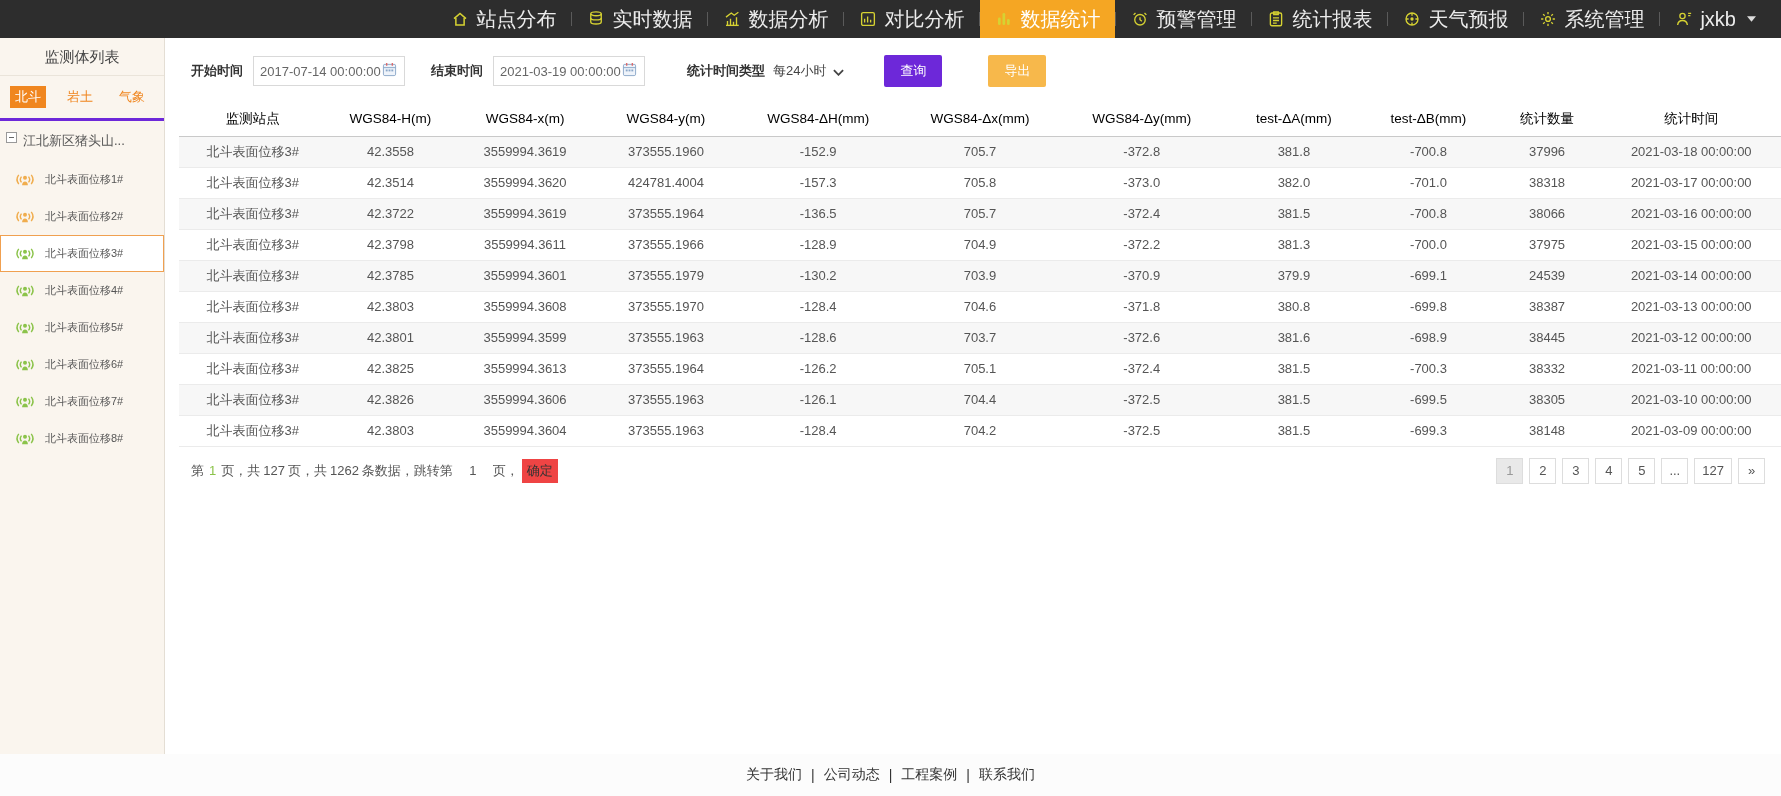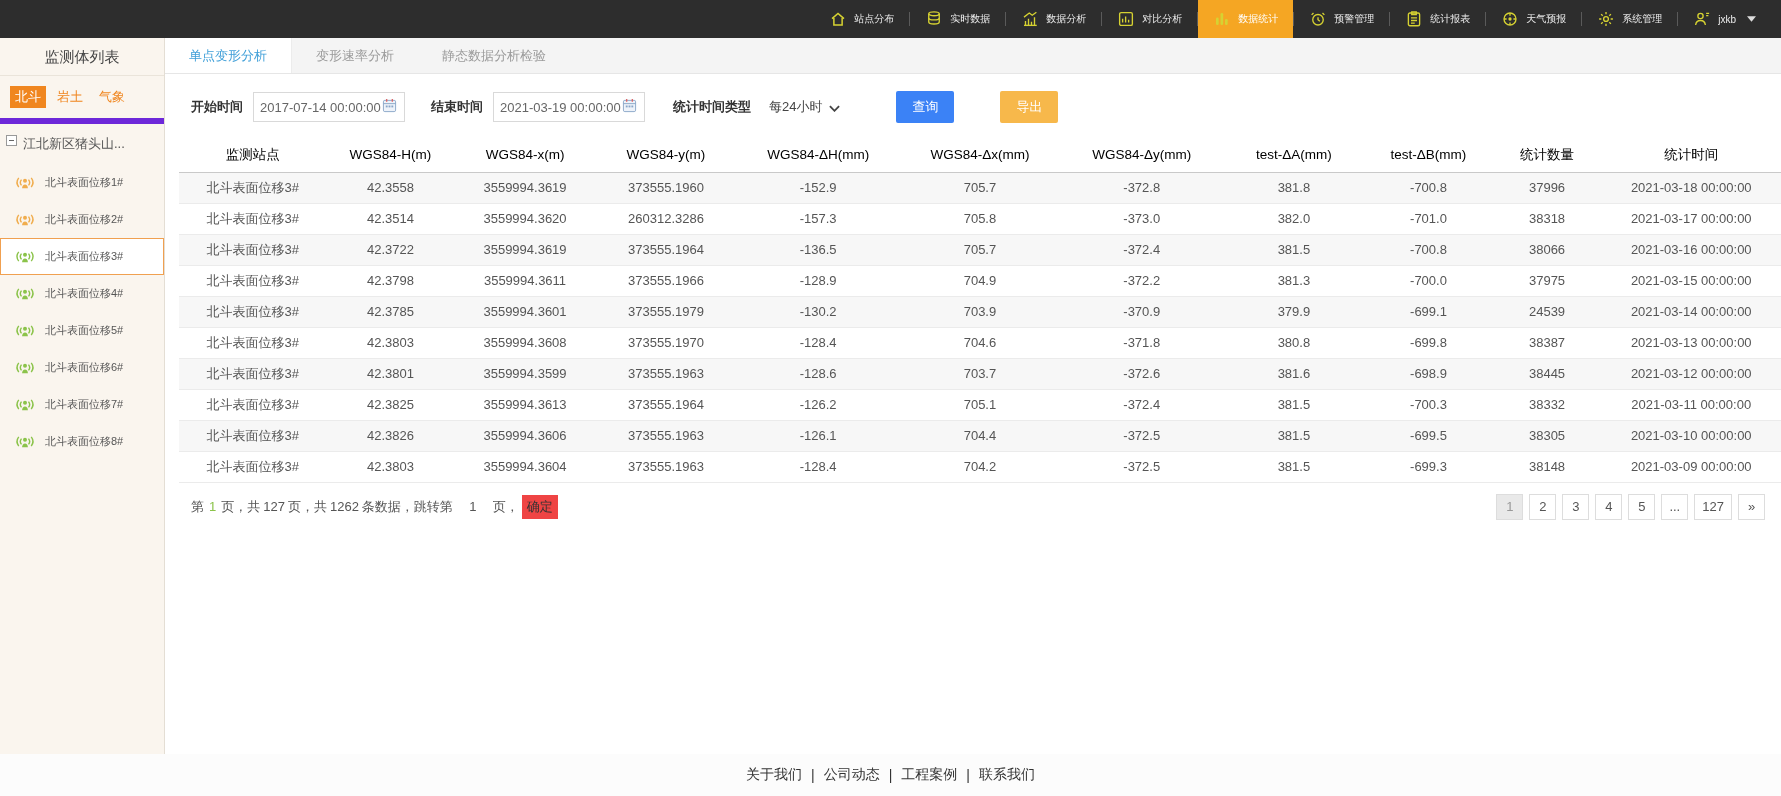--- a/index.html
+++ b/index.html
@@ -8,7 +8,7 @@
 
 
 .topnav{height:38px;background:#2d2d2d;display:flex;align-items:stretch;justify-content:flex-end;padding-right:10px}
-.nav-item{display:flex;align-items:center;gap:7px;padding:0 15px;color:#ececec;font-size:10px;cursor:pointer;white-space:nowrap}
+.nav-item{display:flex;align-items:center;gap:7px;padding:0 15px;color:#ececec;font-size:20px;cursor:pointer;white-space:nowrap}
 .nav-item.active{background:#f5a623;color:#fff}
 .nav-sep{width:1px;height:14px;background:#5a5a5a;align-self:center}
 .nav-icon{display:inline-flex;align-items:center}

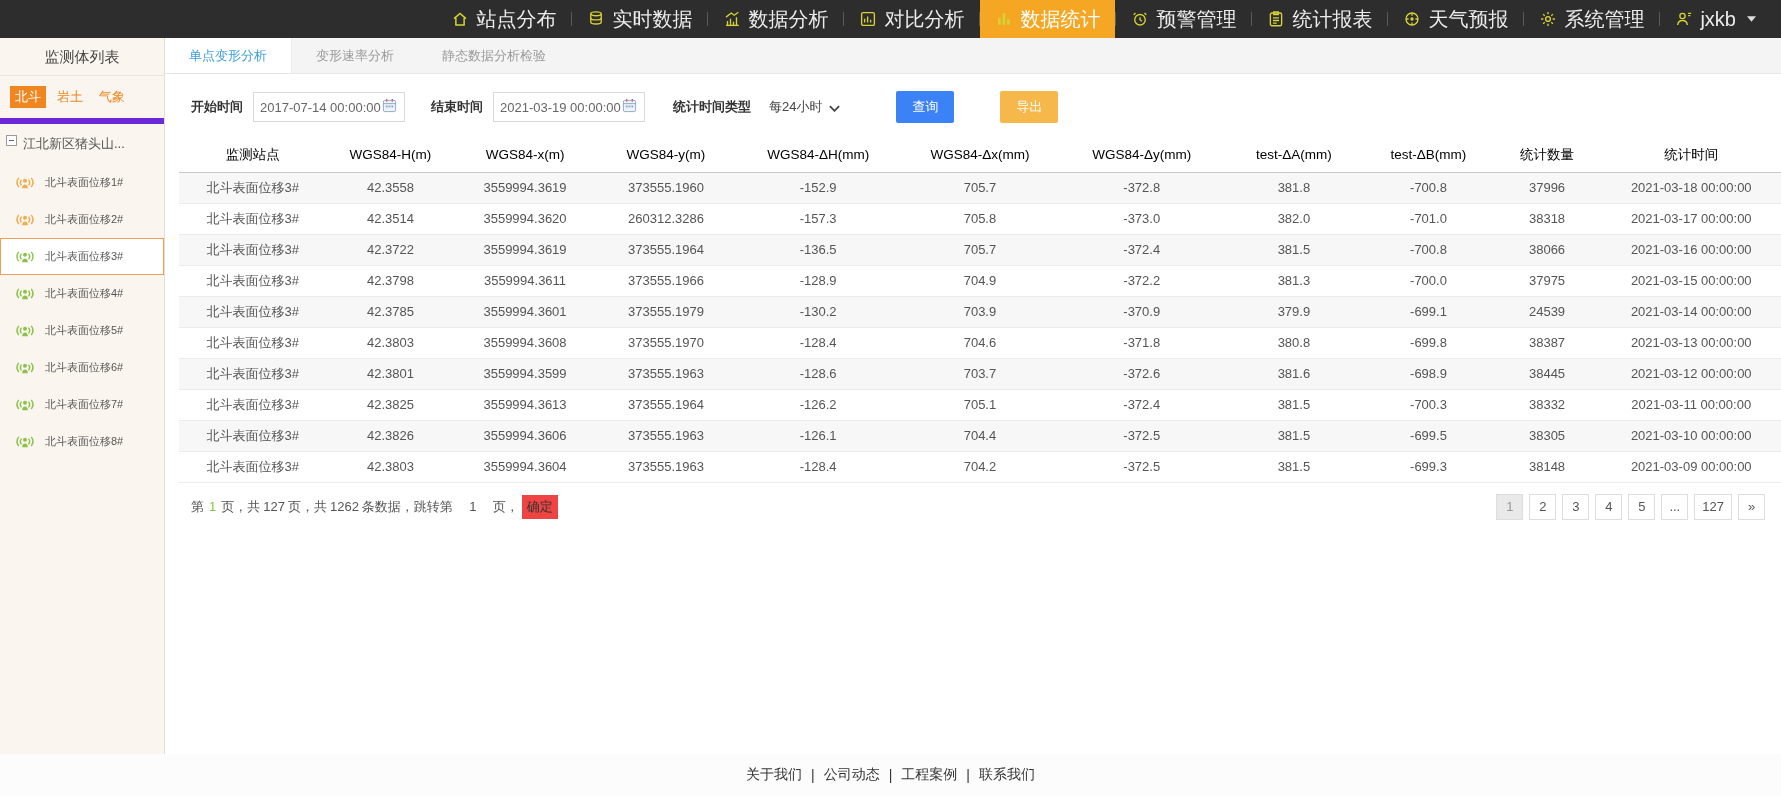--- a/index.html
+++ b/index.html
@@ -322,11 +322,6 @@
 
   <div class="content">
 
-    <div class="tabbar">
-      <div class="ctab active">单点变形分析</div>
-      <div class="ctab">变形速率分析</div>
-      <div class="ctab">静态数据分析检验</div>
-    </div>
 
     <div class="filters">
       <span class="flabel">开始时间</span>

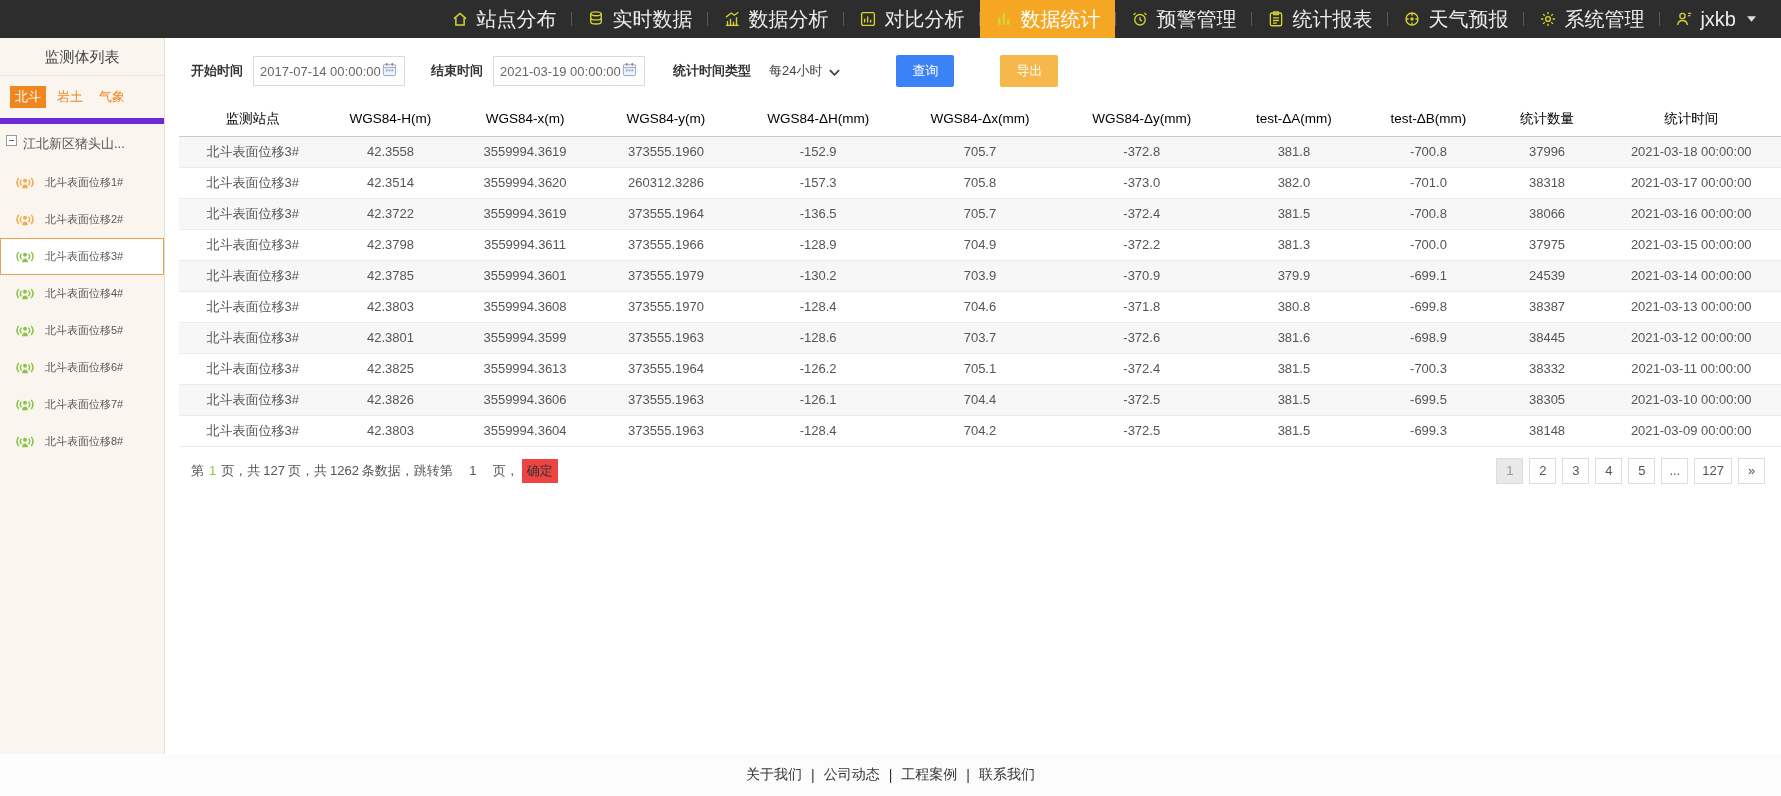--- a/index.html
+++ b/index.html
@@ -41,7 +41,7 @@
 .flabel{font-weight:bold;color:#333;font-size:13px;white-space:nowrap}
 .datebox{width:152px;height:30px;border:1px solid #d9d9d9;display:flex;align-items:center;padding:0 6px;background:#fff;margin:0 26px 0 10px}
 .datebox input{border:none;outline:none;width:122px;font-size:13px;color:#666;font-family:inherit;background:transparent}
-.selwrap{display:flex;align-items:center;gap:18px;margin:0 0 0 2px}
+.selwrap{display:flex;align-items:center;gap:8px;margin:0 0 0 16px}
 .selvalue{color:#444;font-size:13px;cursor:pointer;display:flex;align-items:center;gap:7px}
 .btn{height:32px;width:58px;border:none;font-size:13px;cursor:pointer;border-radius:2px;font-family:inherit}
 .btn-query{background:#3b82f6;color:#fff;margin-left:56px}

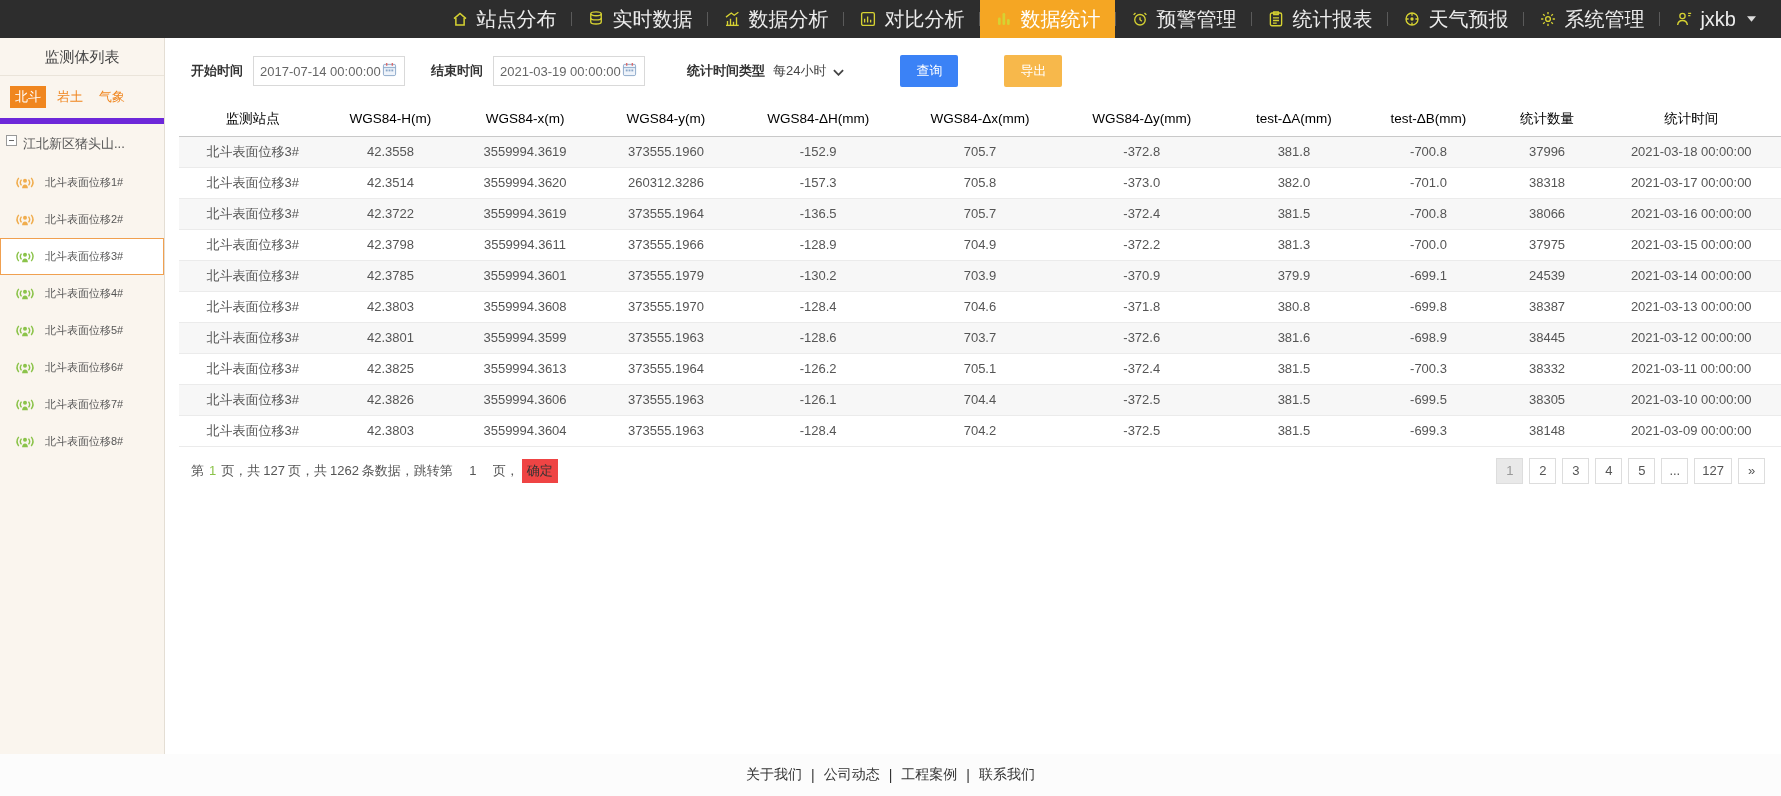--- a/index.html
+++ b/index.html
@@ -44,7 +44,7 @@
 .selwrap{display:flex;align-items:center;gap:8px;margin:0 0 0 16px}
 .selvalue{color:#444;font-size:13px;cursor:pointer;display:flex;align-items:center;gap:7px}
 .btn{height:32px;width:58px;border:none;font-size:13px;cursor:pointer;border-radius:2px;font-family:inherit}
-.btn-query{background:#3b82f6;color:#fff;margin-left:56px}
+.btn-query{background:#6d28d9;color:#fff;margin-left:40px}
 .btn-export{background:#f7b84b;color:#fff;margin-left:46px}
 
 

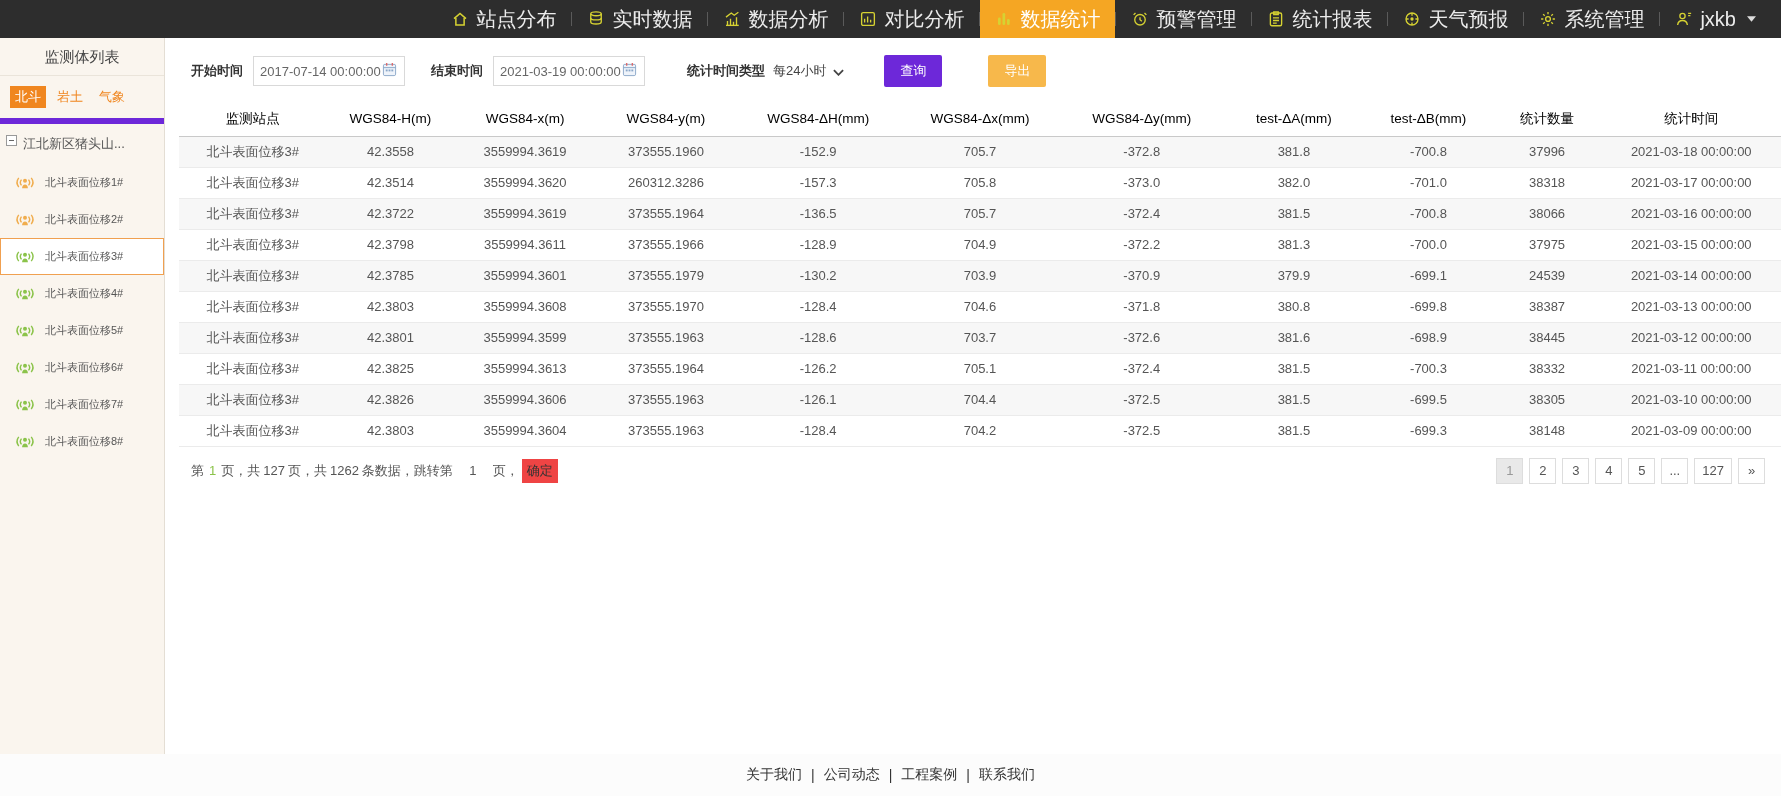--- a/index.html
+++ b/index.html
@@ -18,7 +18,7 @@
 .layout{display:flex;height:716px}
 .sidebar{width:165px;background:#faf5ee;border-right:1px solid #e4ded4;display:flex;flex-direction:column;flex:none}
 .sidebar-title{height:38px;line-height:38px;text-align:center;font-size:15px;color:#444;border-bottom:1px solid #eae4da}
-.sidebar-tabs{display:flex;align-items:center;gap:6px;padding:10px 10px;border-bottom:6px solid #6d28d9}
+.sidebar-tabs{display:flex;align-items:center;gap:16px;padding:10px 10px;border-bottom:3px solid #6d28d9}
 .stab{font-size:13px;color:#f0861f;padding:2px 5px;cursor:pointer}
 .stab.active{background:#f0861f;color:#fff}
 .tree-root{padding:11px 6px;color:#555;font-size:13px;display:flex;gap:6px;align-items:flex-start;cursor:pointer;white-space:nowrap;overflow:hidden}

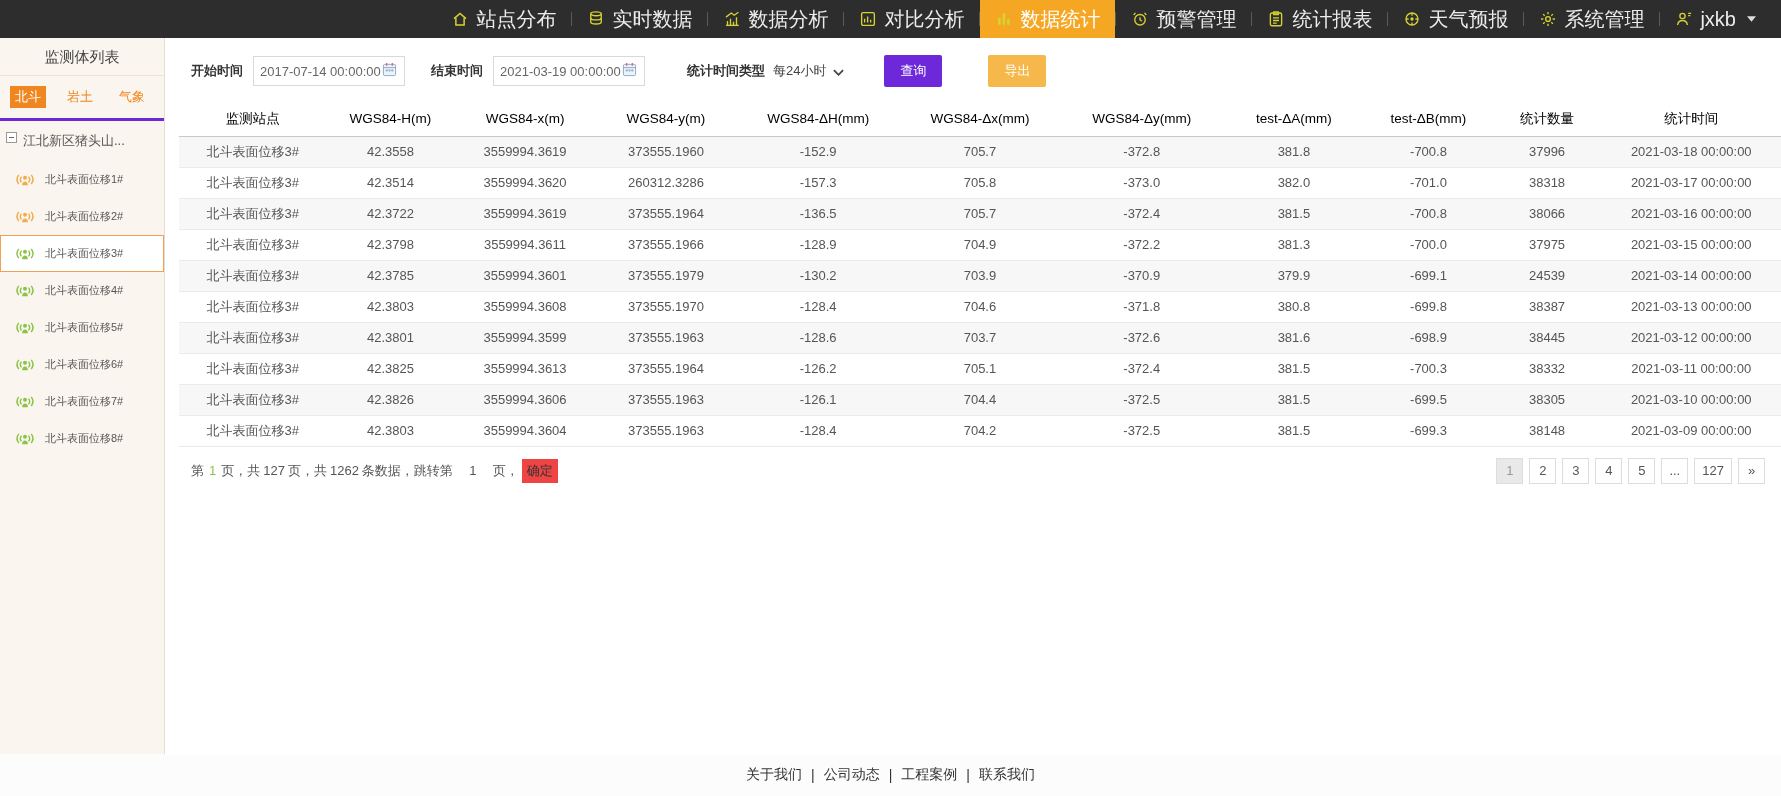--- a/index.html
+++ b/index.html
@@ -408,7 +408,7 @@
             <td>北斗表面位移3#</td>
             <td>42.3514</td>
             <td>3559994.3620</td>
-            <td>260312.3286</td>
+            <td>424781.4004</td>
             <td>-157.3</td>
             <td>705.8</td>
             <td>-373.0</td>

